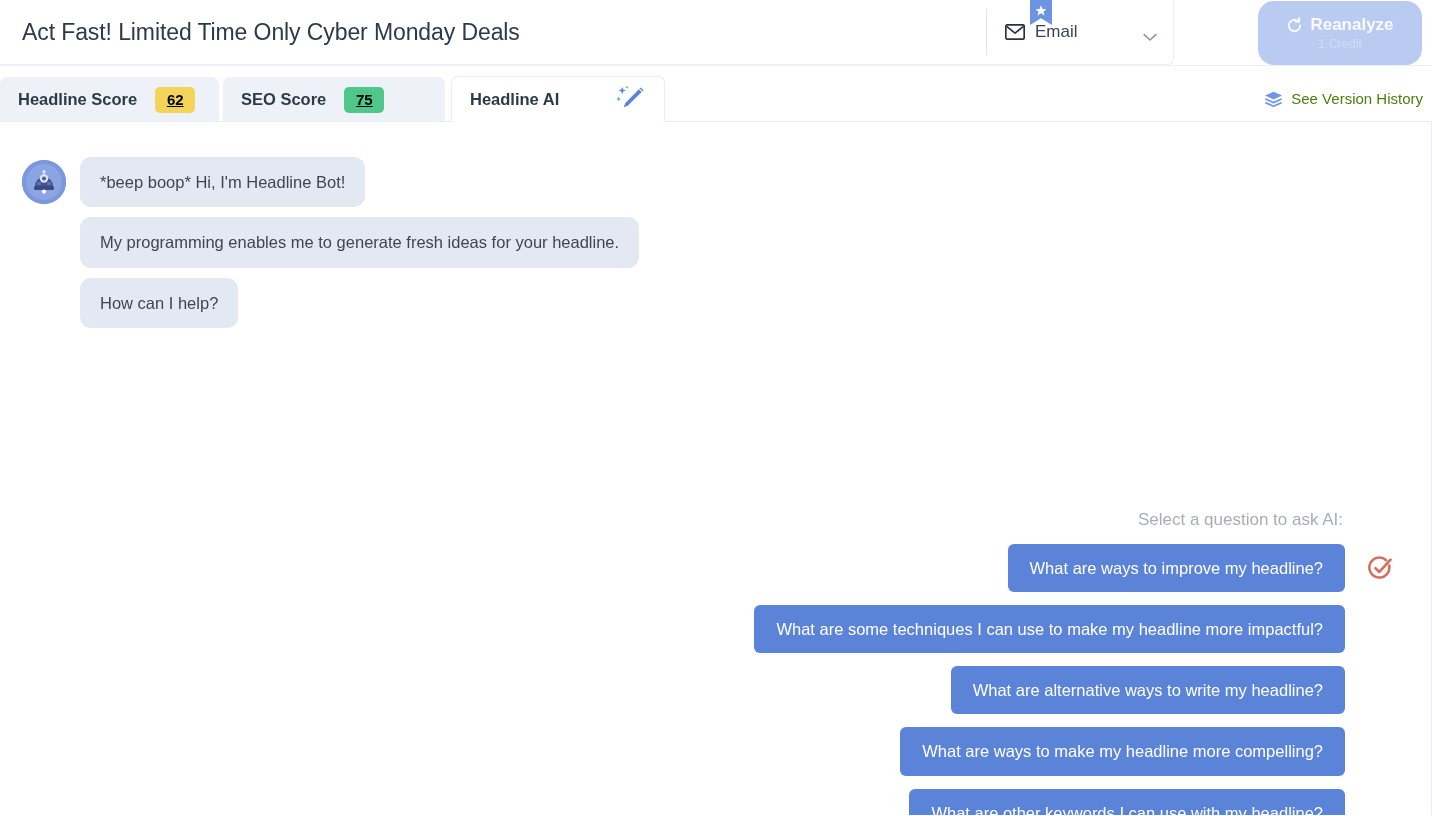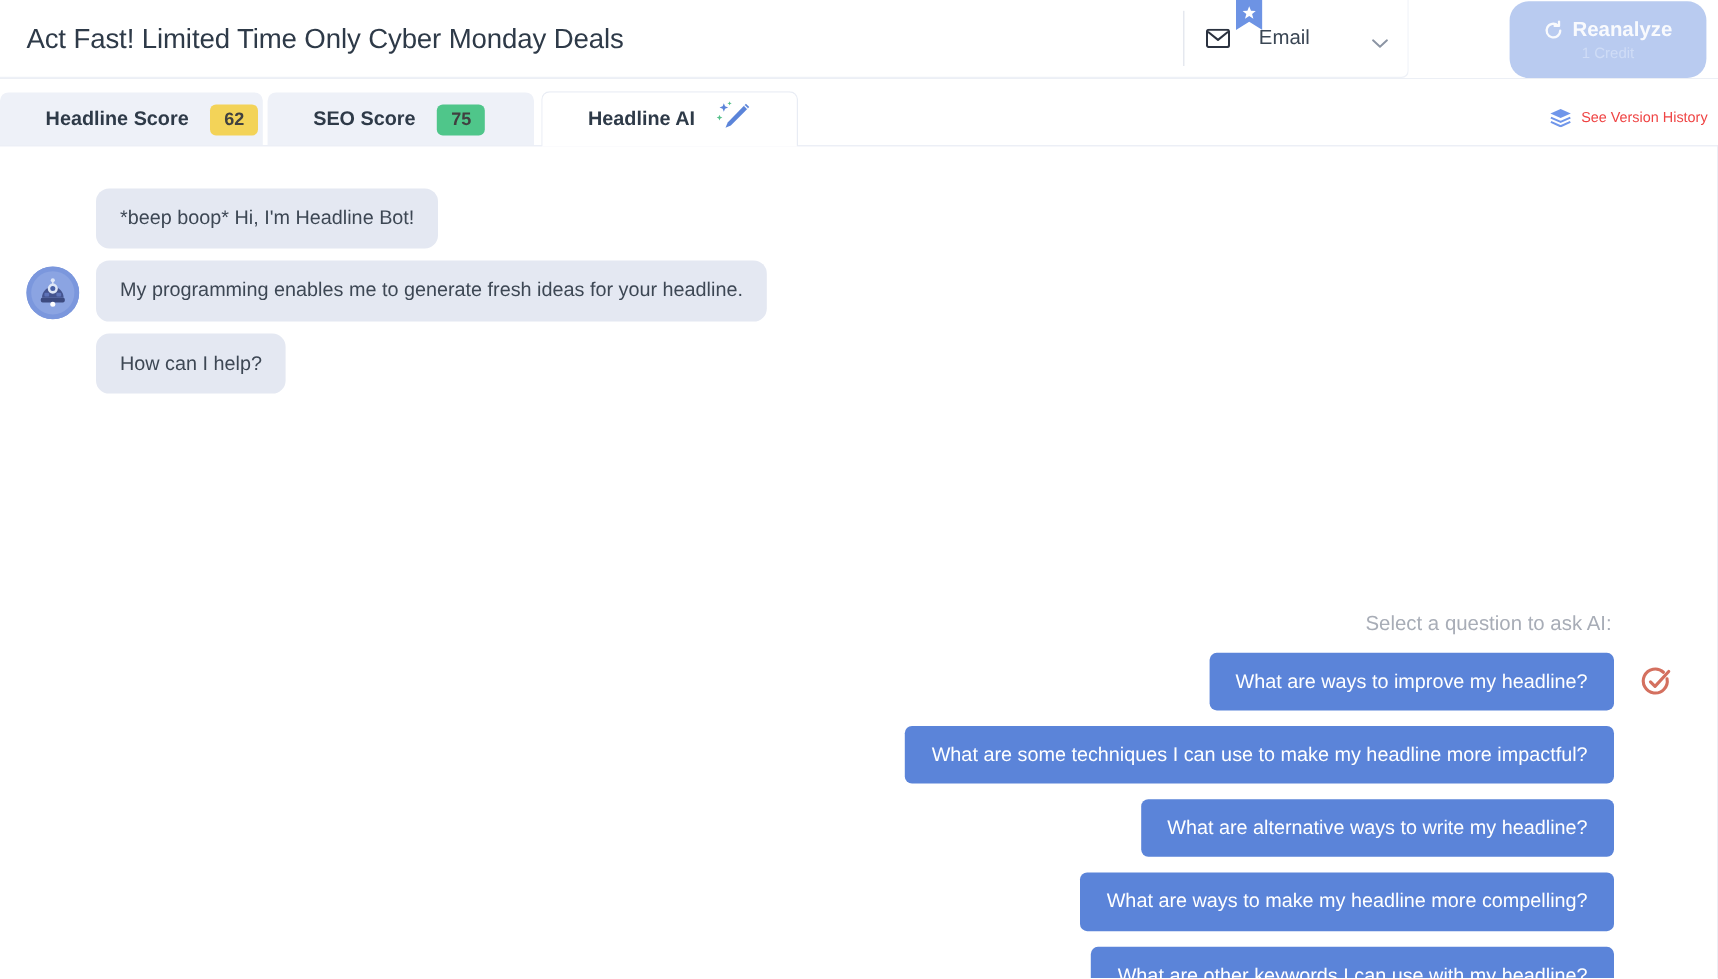--- a/index.html
+++ b/index.html
@@ -69,7 +69,7 @@
     align-items: center;
     padding: 0 16px 0 18px;
     cursor: pointer;
-    gap: 24px;
+    gap: 10px;
   }
   .email-label {
     font-size: 17px;

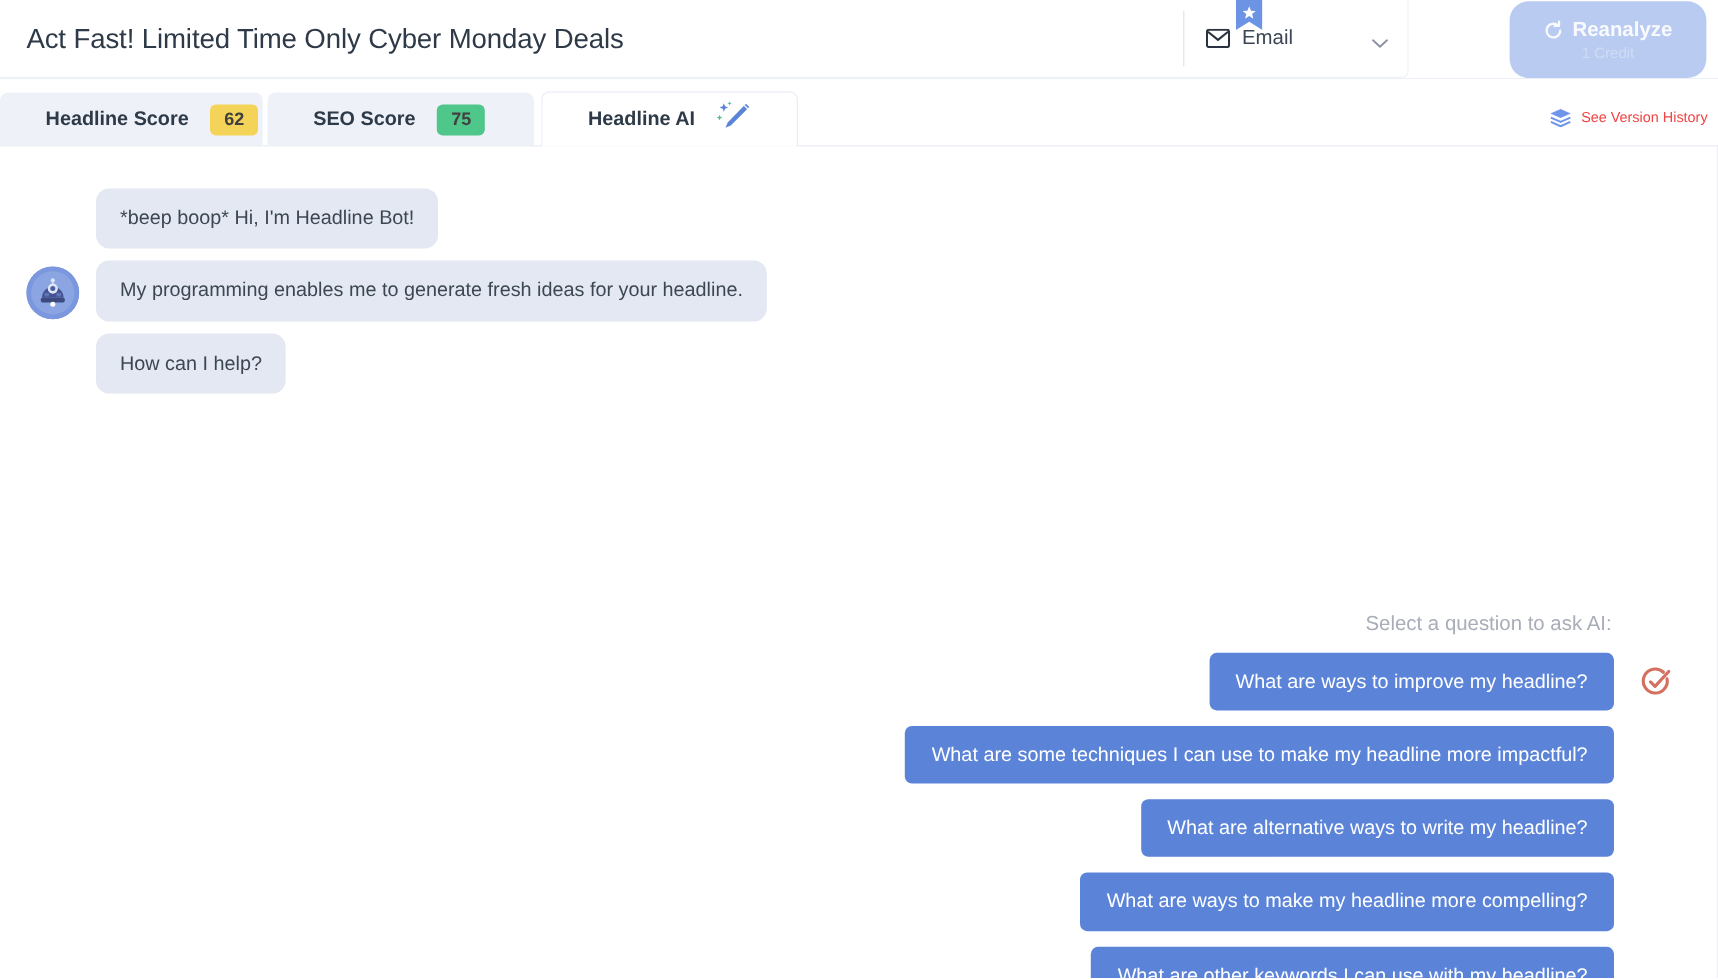--- a/index.html
+++ b/index.html
@@ -126,7 +126,7 @@
     height: 45px;
     display: flex;
     align-items: center;
-    padding: 0 38px;
+    padding: 0 18px;
     border-radius: 7px 7px 0 0;
     cursor: pointer;
     gap: 18px;

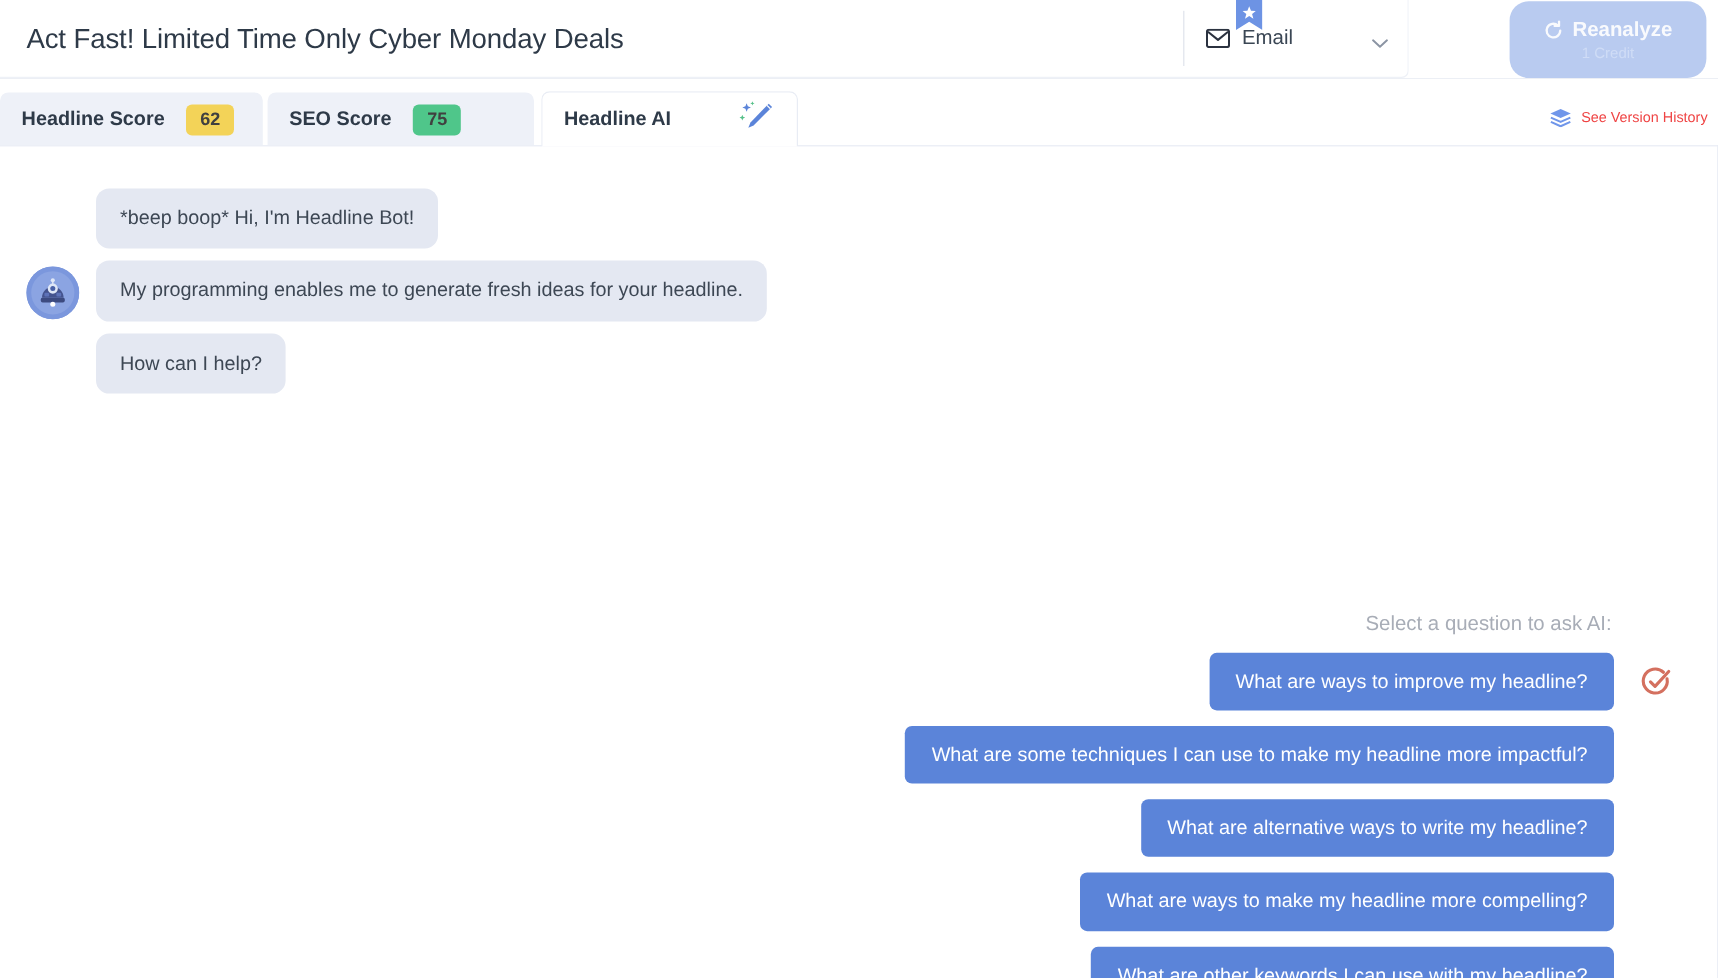--- a/index.html
+++ b/index.html
@@ -163,8 +163,9 @@
     justify-content: center;
     font-size: 15px;
     font-weight: 700;
-    color: #404040;
+    color: #000000;
     padding: 0 8px;
+    text-decoration: underline;
   }
   .badge-yellow { background: #f3d358; }
   .badge-green  { background: #4fc68a; }

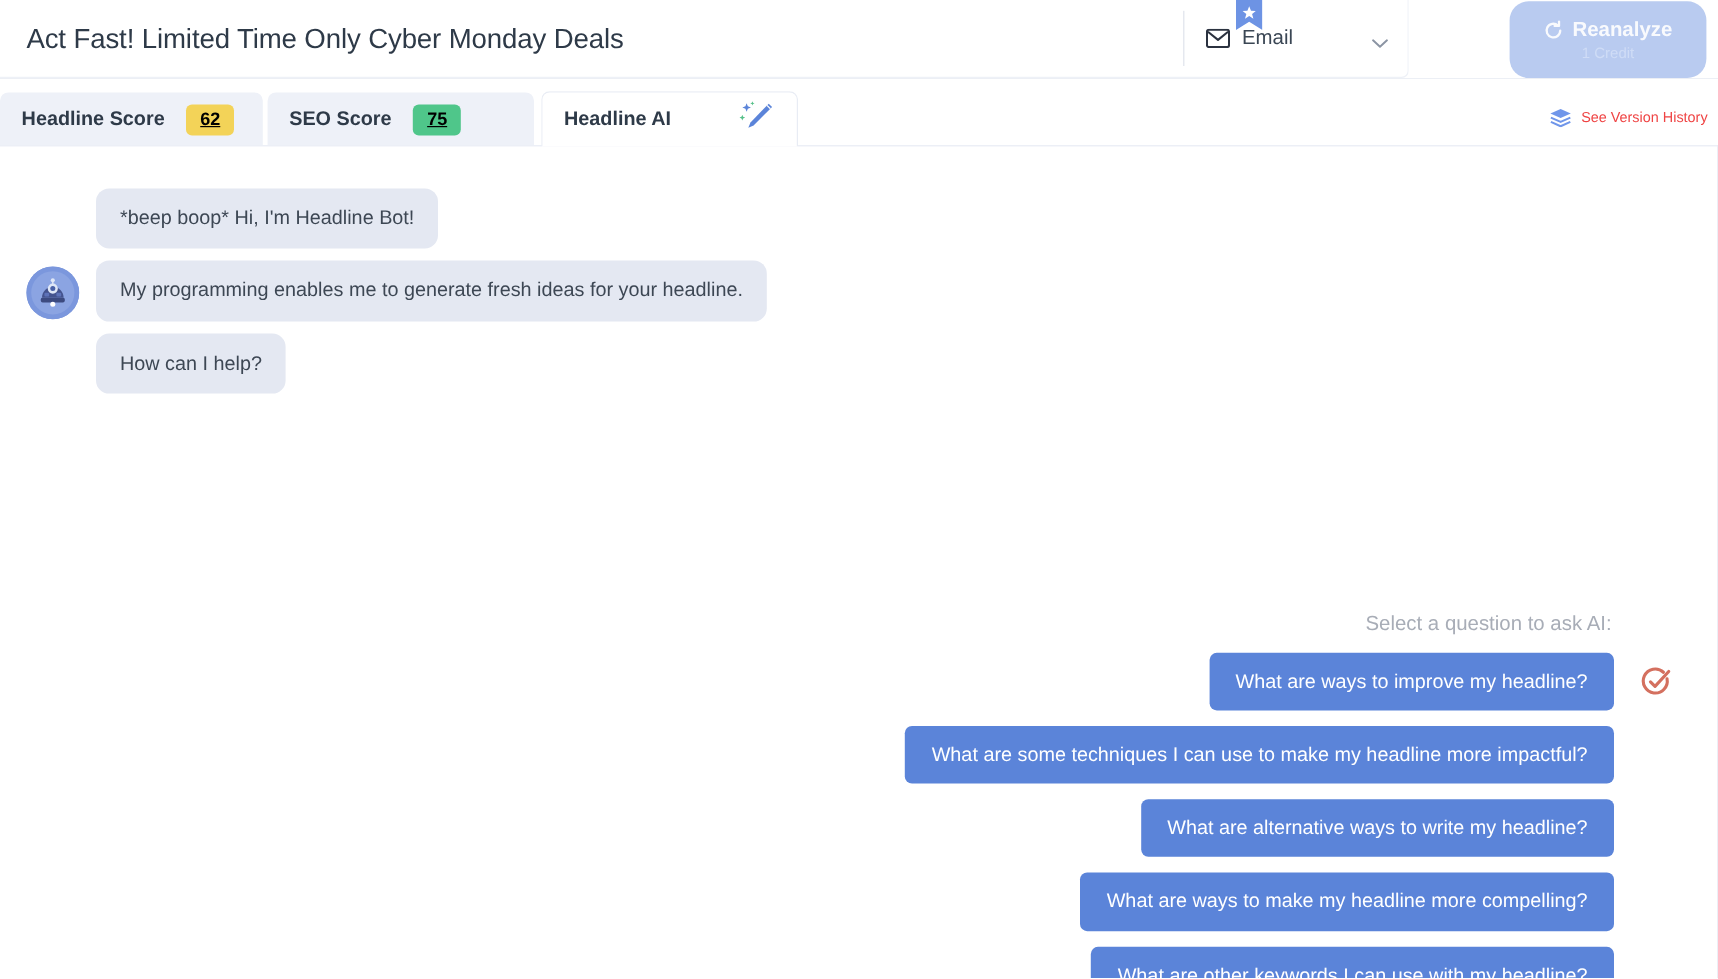--- a/index.html
+++ b/index.html
@@ -177,8 +177,8 @@
     display: flex;
     align-items: center;
     gap: 8px;
-    color: #ef4444;
-    font-size: 12px;
+    color: #4d7c0f;
+    font-size: 15px;
     cursor: pointer;
     white-space: nowrap;
   }

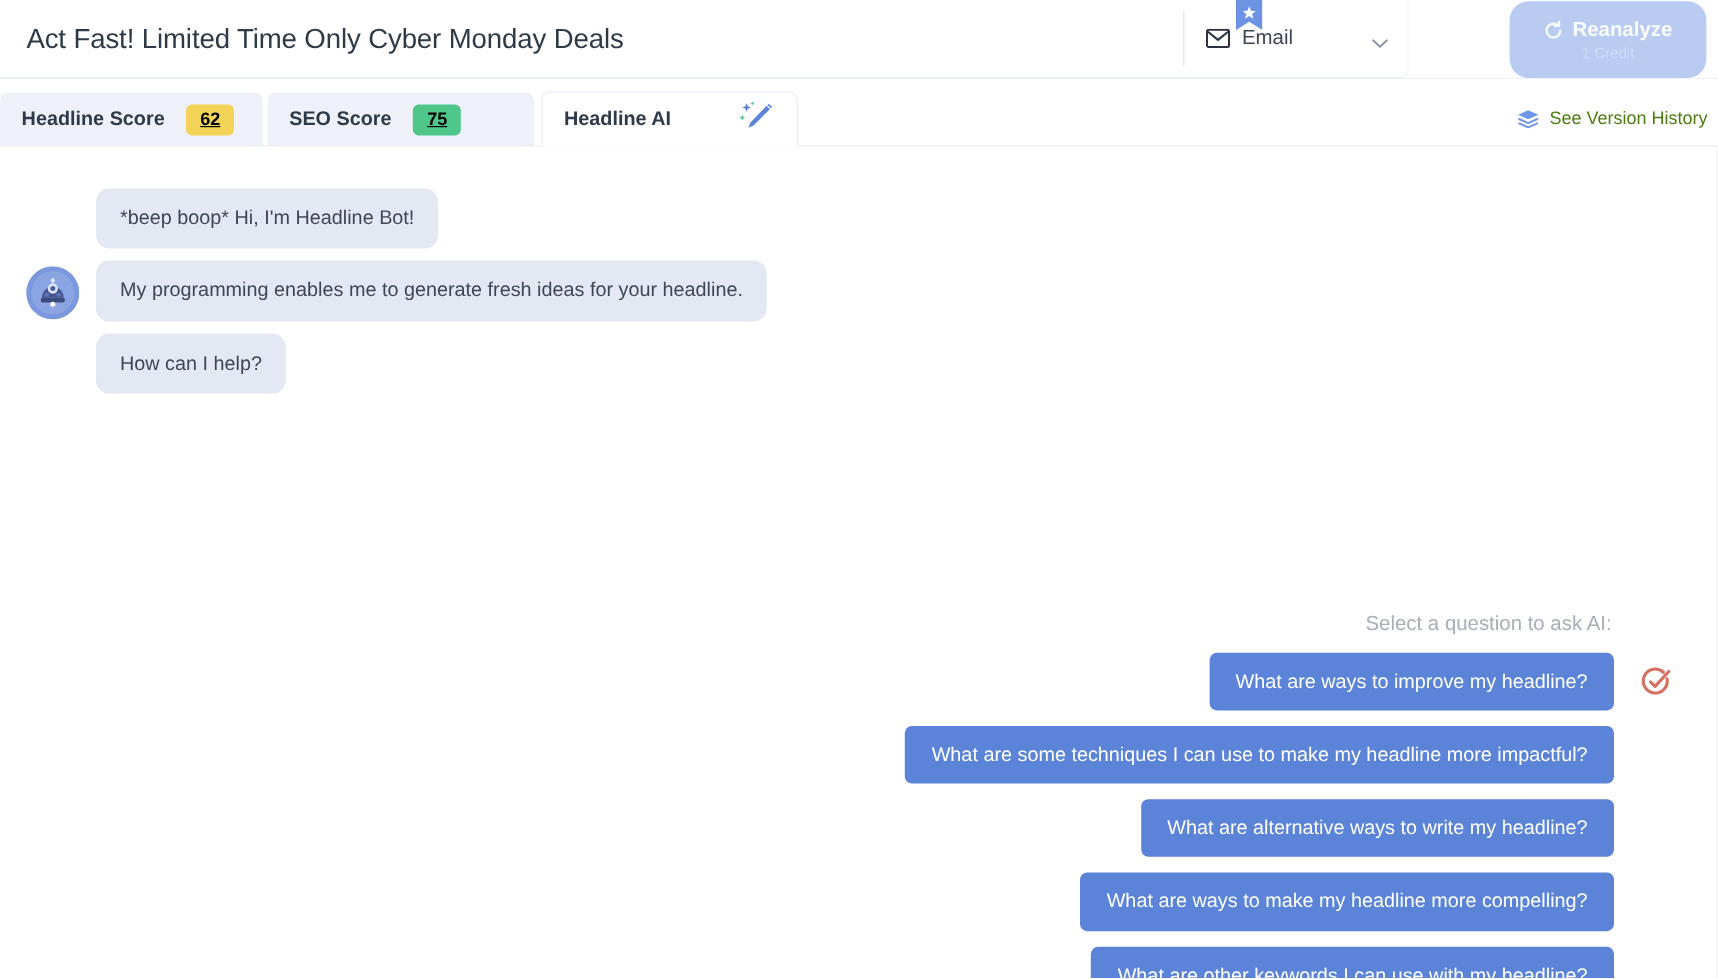--- a/index.html
+++ b/index.html
@@ -203,7 +203,7 @@
     left: 22px;
     top: 35px;
     display: flex;
-    align-items: center;
+    align-items: flex-start;
     gap: 14px;
   }
 

